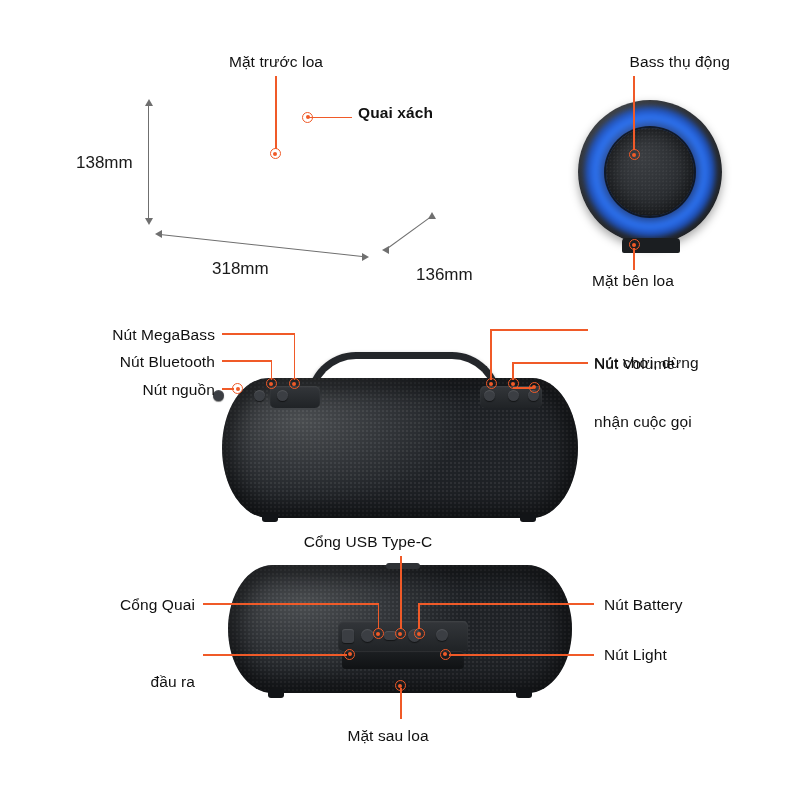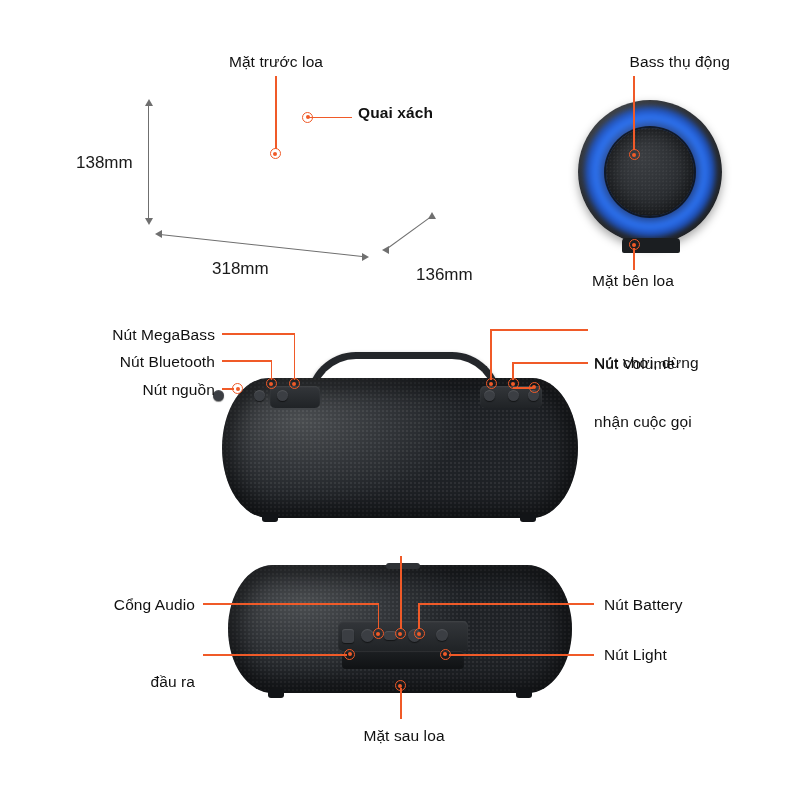--- a/index.html
+++ b/index.html
@@ -219,6 +219,7 @@
     <div class="foot" style="left:288px;top:124px;width:16px;height:9px;"></div>
   </div>
 
+  <div class="lbl c" style="left:256px;top:532px;width:224px;">Cổng USB Type-C</div>
   <div class="ln lnv" style="left:400px;top:556px;height:73px;"></div>
   <div class="dot" style="left:394.5px;top:628px;"></div>
 

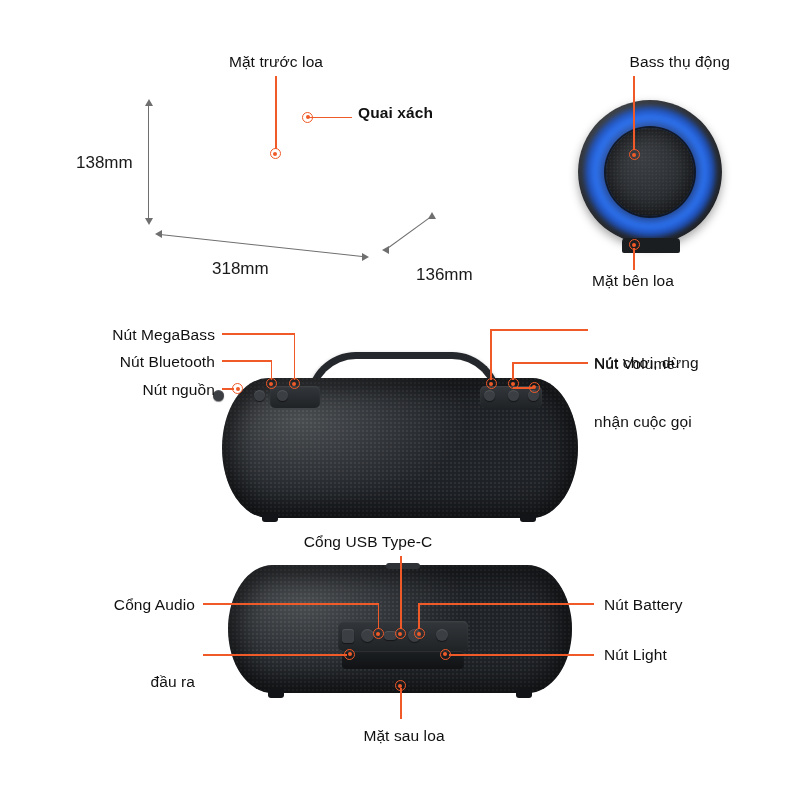--- a/index.html
+++ b/index.html
@@ -223,7 +223,7 @@
   <div class="ln lnv" style="left:400px;top:556px;height:73px;"></div>
   <div class="dot" style="left:394.5px;top:628px;"></div>
 
-  <div class="lbl r" style="left:20px;top:595px;width:175px;">Cổng Audio</div>
+  <div class="lbl r" style="left:20px;top:595px;width:175px;">Cổng Quai</div>
   <div class="ln lnh" style="left:203px;top:603px;width:176px;"></div>
   <div class="ln lnv" style="left:377.5px;top:603px;height:26px;"></div>
   <div class="dot" style="left:372.5px;top:628px;"></div>

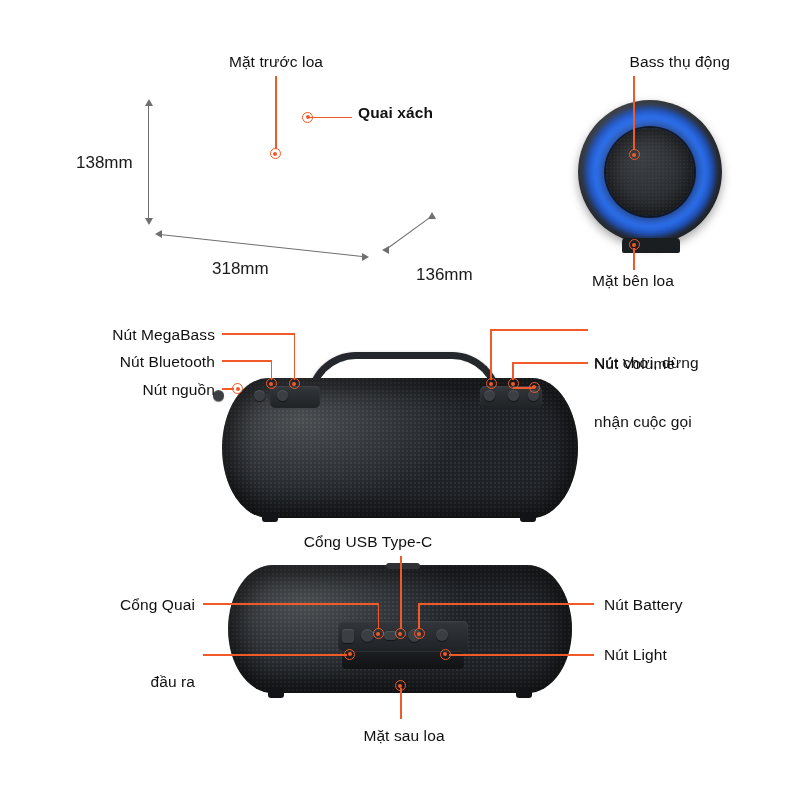--- a/index.html
+++ b/index.html
@@ -245,7 +245,7 @@
 
   <div class="ln lnv" style="left:400px;top:688px;height:31px;"></div>
   <div class="dot" style="left:394.5px;top:680px;"></div>
-  <div class="lbl c" style="left:324px;top:726px;width:160px;">Mặt sau loa</div>
+  <div class="lbl c" style="left:308px;top:726px;width:160px;">Mặt sau loa</div>
 
 </div>
 

